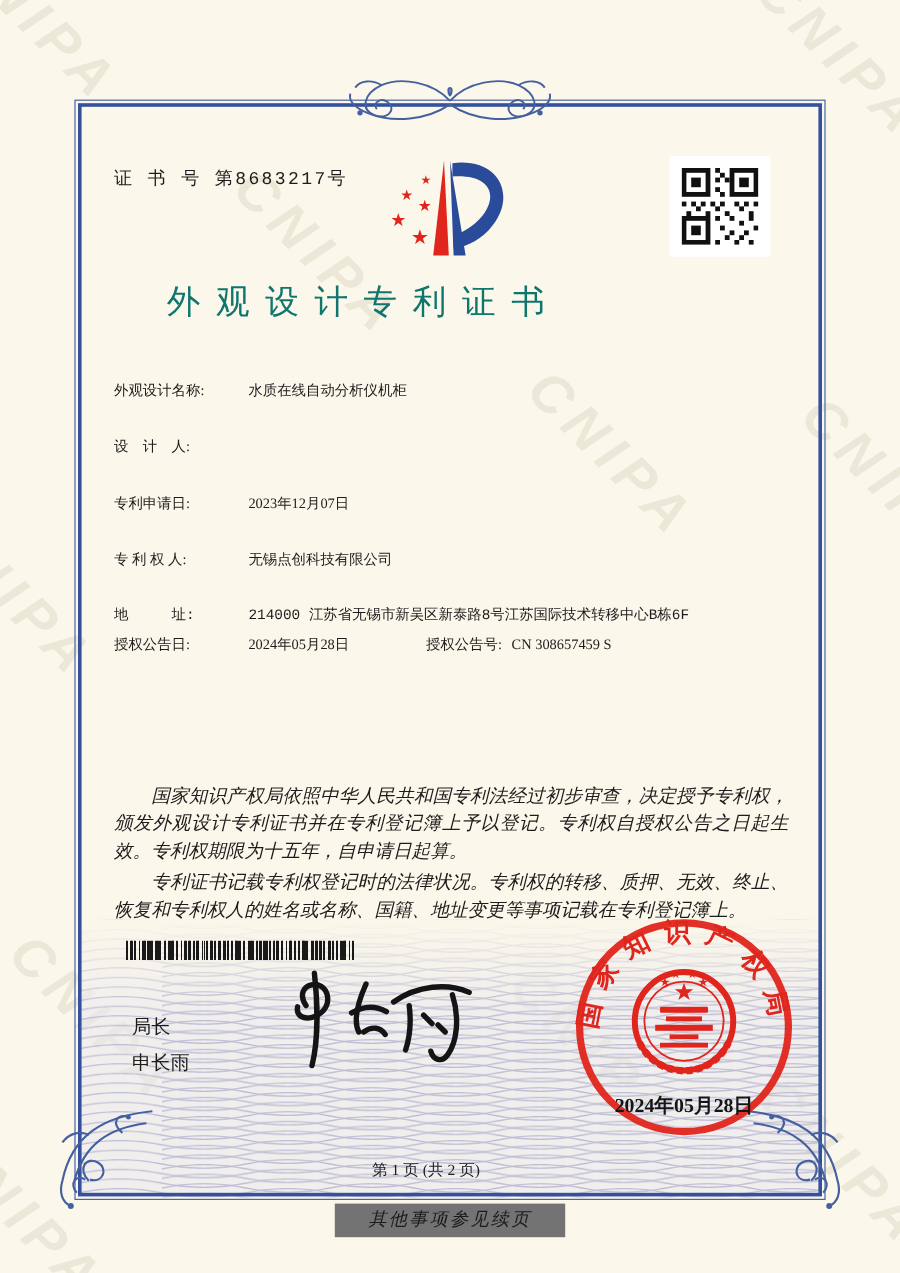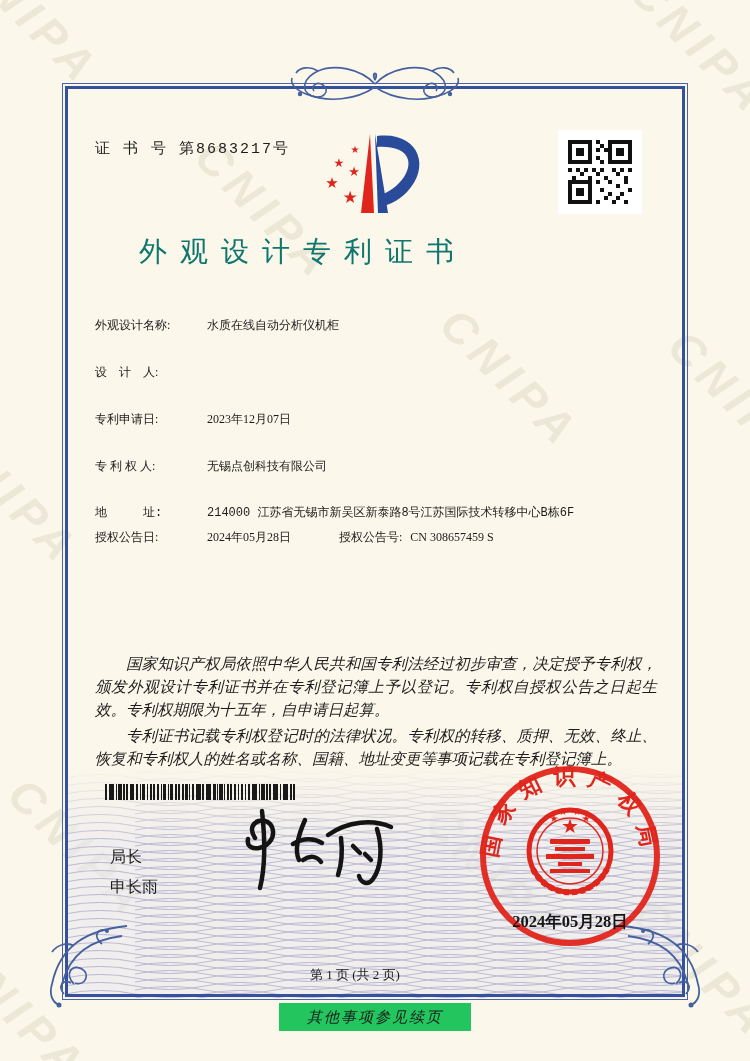--- a/index.html
+++ b/index.html
@@ -61,7 +61,7 @@
   .grant-row{display:flex;}
   .grant-row .pair{display:flex;}
   .grant-row .pair .lbl{width:112px;flex:0 0 112px;}
-  .grant-row .pair2{margin-left:48px;align-items:center;}
+  .grant-row .pair2{margin-left:64px;align-items:center;}
   .grant-row .pair2 .lbl{width:auto;flex:0 0 auto;margin-right:8px;}
   
   .paras{

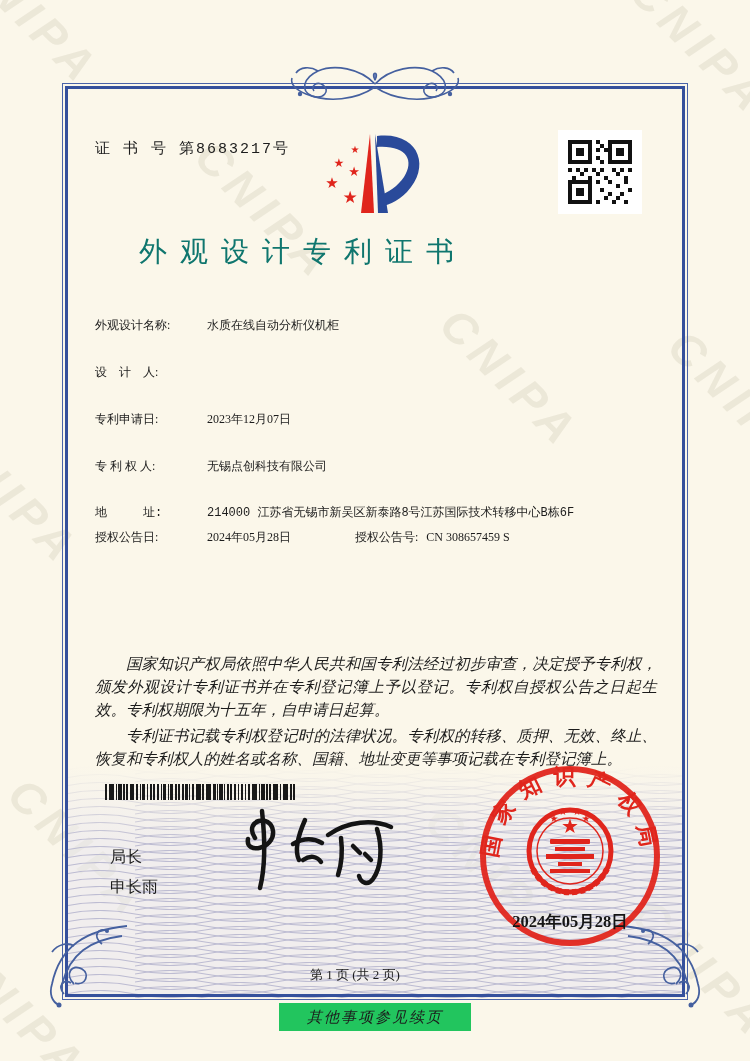--- a/index.html
+++ b/index.html
@@ -88,7 +88,7 @@
   }
   .note-box{
     position:absolute;left:279px;top:1003px;width:192px;height:28px;
-    background:#22c55e;z-index:4;text-align:center;line-height:28px;
+    background:#737373;z-index:4;text-align:center;line-height:28px;
     font-size:15px;font-style:italic;letter-spacing:2px;
   }
 </style>

